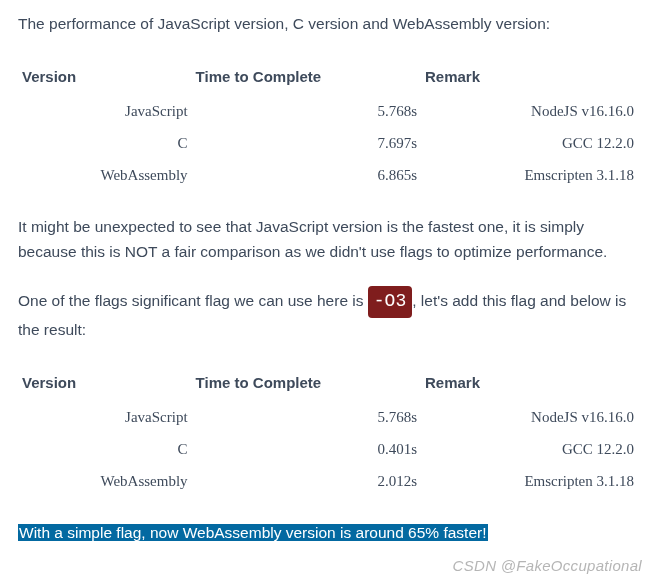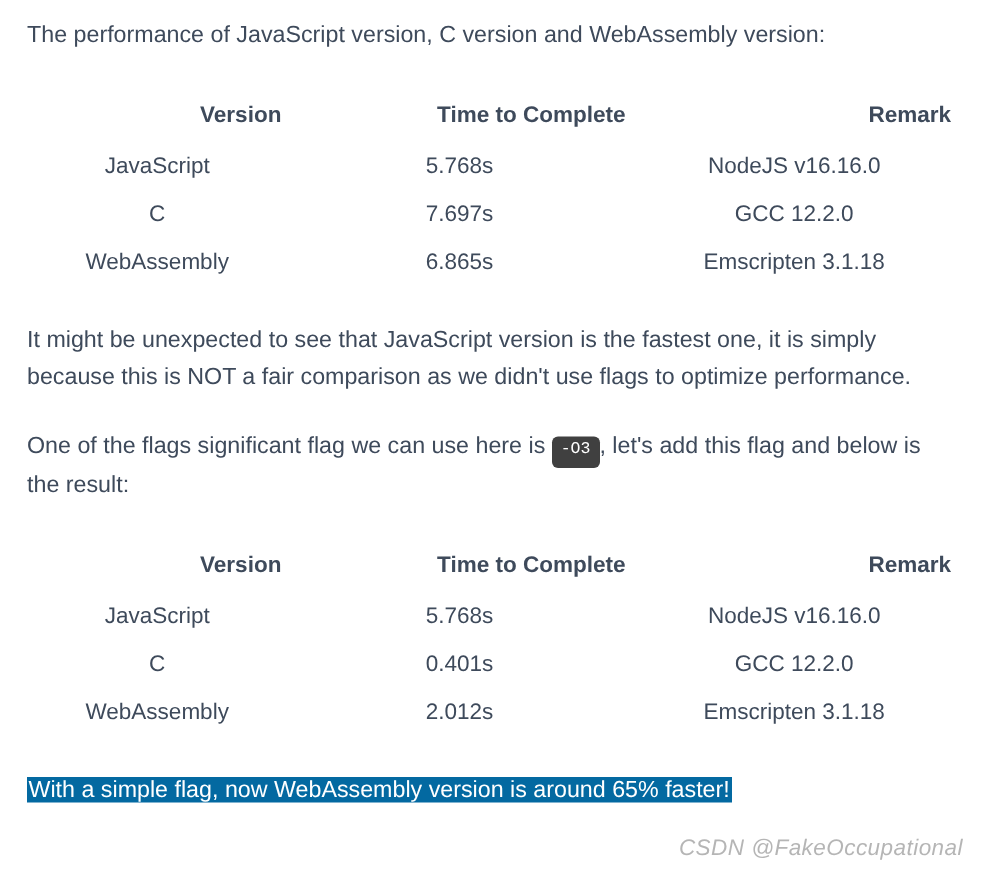--- a/index.html
+++ b/index.html
@@ -23,7 +23,7 @@
     }
     th {
       font-weight: 600;
-      text-align: right;
+      text-align: left;
       padding: 6px 4px;
       color: #3e4a5b;
     }

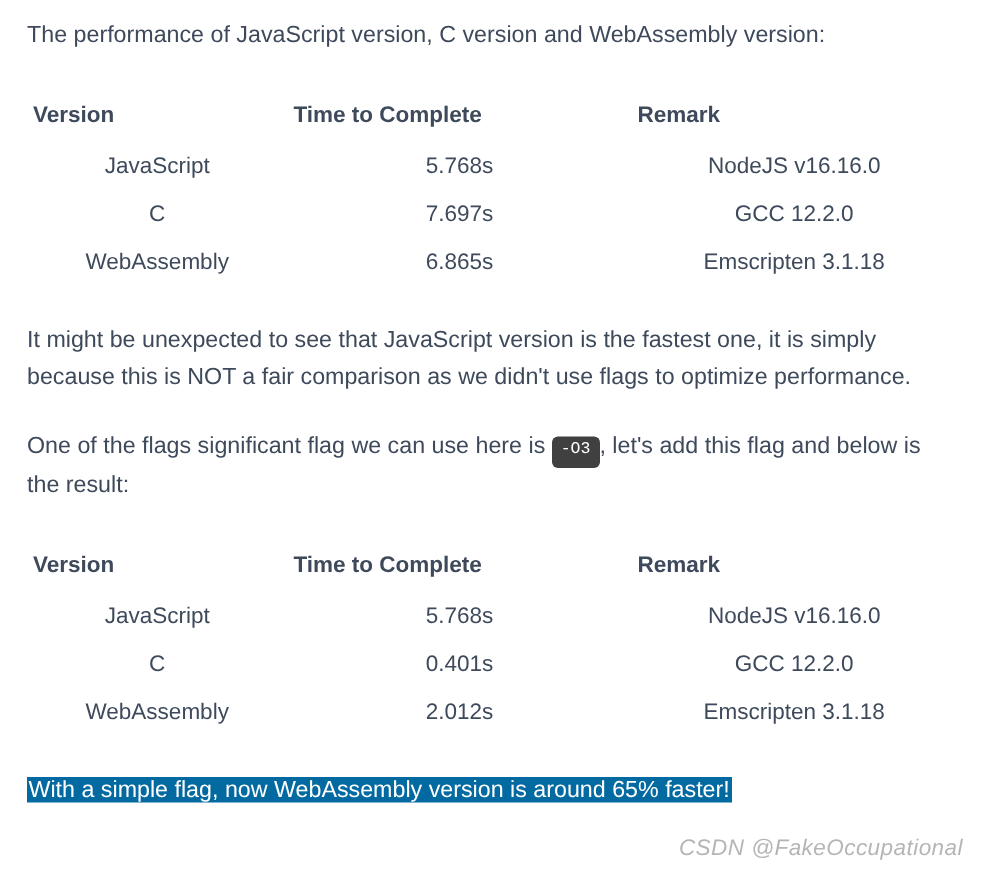--- a/index.html
+++ b/index.html
@@ -29,8 +29,9 @@
     }
     td {
       padding: 4px 4px;
-      text-align: center;
+      text-align: right;
       color: #3e4a5b;
+      font-family: Liberation Serif, serif;
     }
     td:first-child { width: 28%; }
     td:nth-child(2) { width: 37%; }

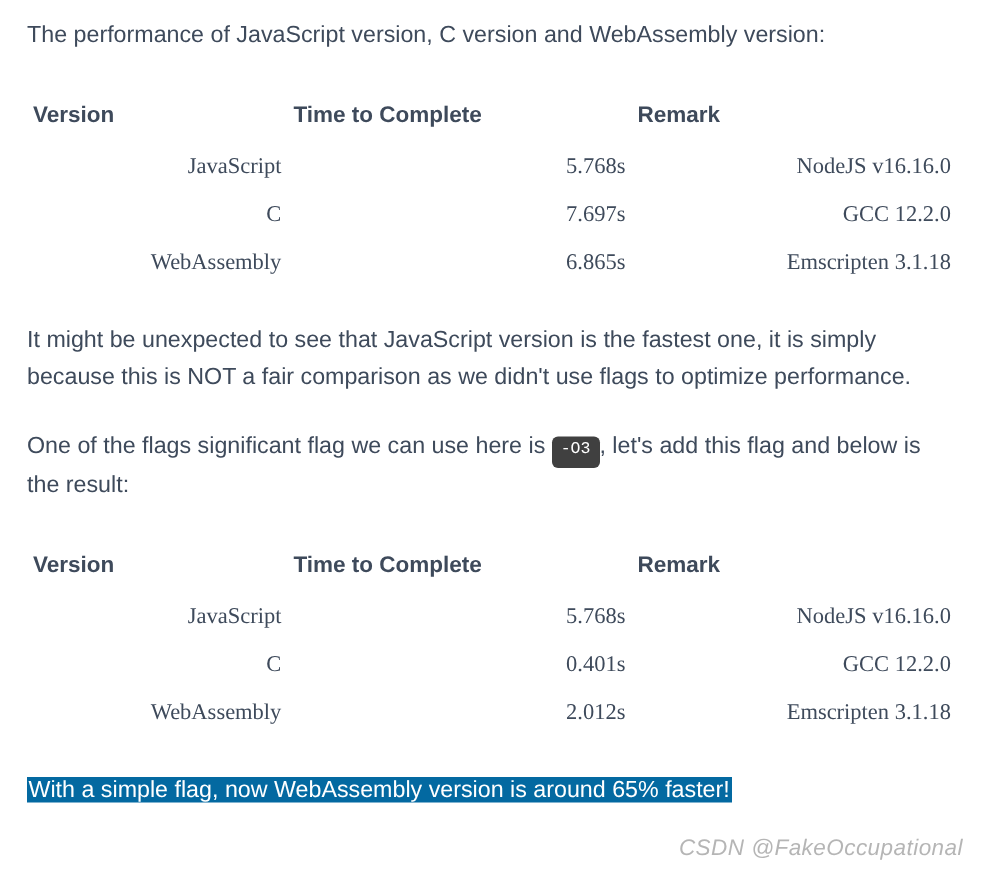--- a/index.html
+++ b/index.html
@@ -38,12 +38,12 @@
     td:nth-child(3) { width: 35%; }
     .code-pill {
       display: inline-block;
-      background: #404040;
+      background: #7f1d1d;
       color: #fff;
       border-radius: 4px;
       padding: 1px 6px 2px 6px;
       font-family: "Courier New", monospace;
-      font-size: 11px;
+      font-size: 18px;
       vertical-align: baseline;
     }
     .highlighted {

